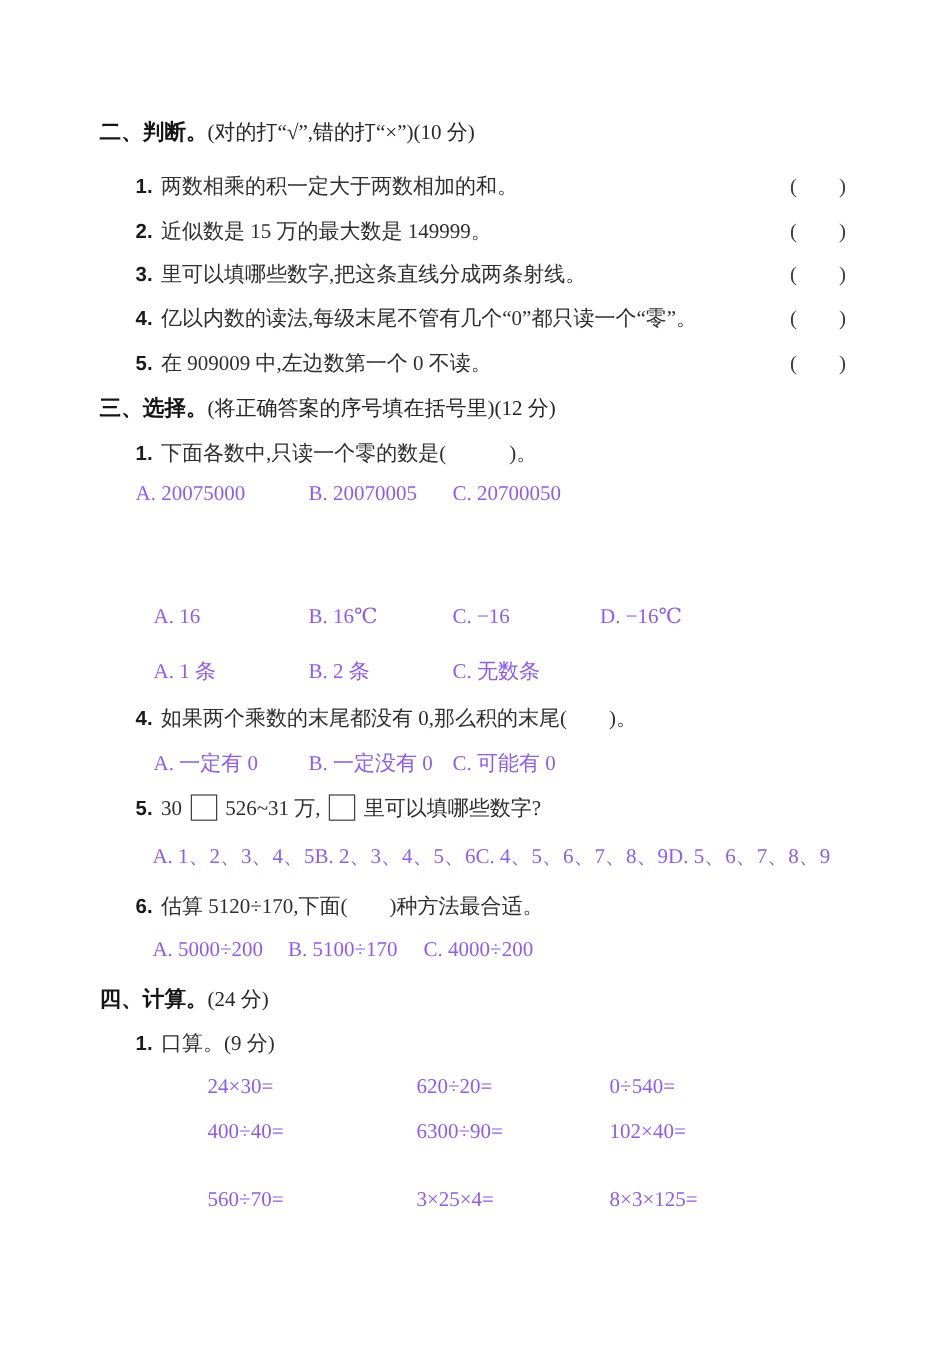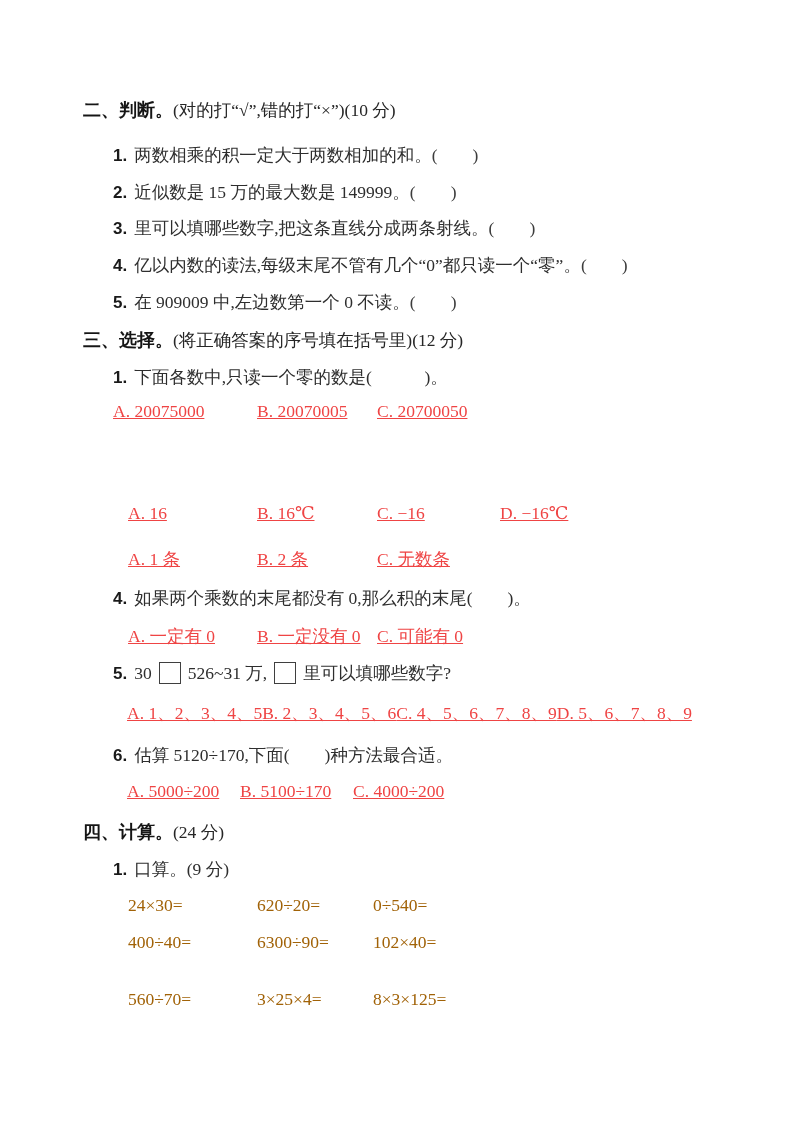--- a/index.html
+++ b/index.html
@@ -21,7 +21,7 @@
     font-weight:bold; color:#1a1a1a; margin-right:7px;
     font-family:"Liberation Sans","DejaVu Sans",sans-serif; font-size:17px;
   }
-  .jrow { left:113px; width:592px; display:flex; }
+  .jrow { left:113px; width:592px; display:flex; justify-content:space-between; }
   .bracket { color:#3c3c3c; }
   .opts { display:flex; }
   .opt { display:inline-block; color:#ef4444;text-decoration:underline; }

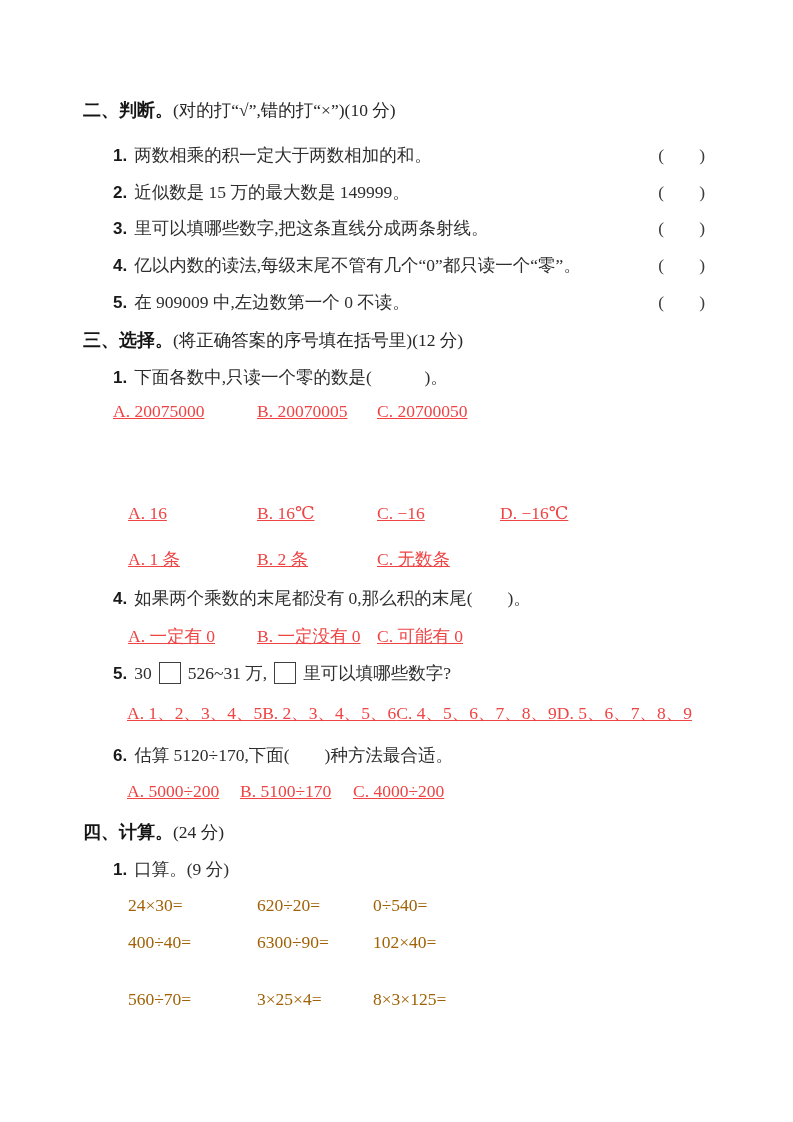--- a/index.html
+++ b/index.html
@@ -24,7 +24,7 @@
   .jrow { left:113px; width:592px; display:flex; justify-content:space-between; }
   .bracket { color:#3c3c3c; }
   .opts { display:flex; }
-  .opt { display:inline-block; color:#ef4444;text-decoration:underline; }
+  .opt { display:inline-block; color:#8b5cf6; }
   .fill-box {
     display:inline-block; width:22px; height:22px;
     border:1.6px solid #3f3f3f; background:#ffffff;

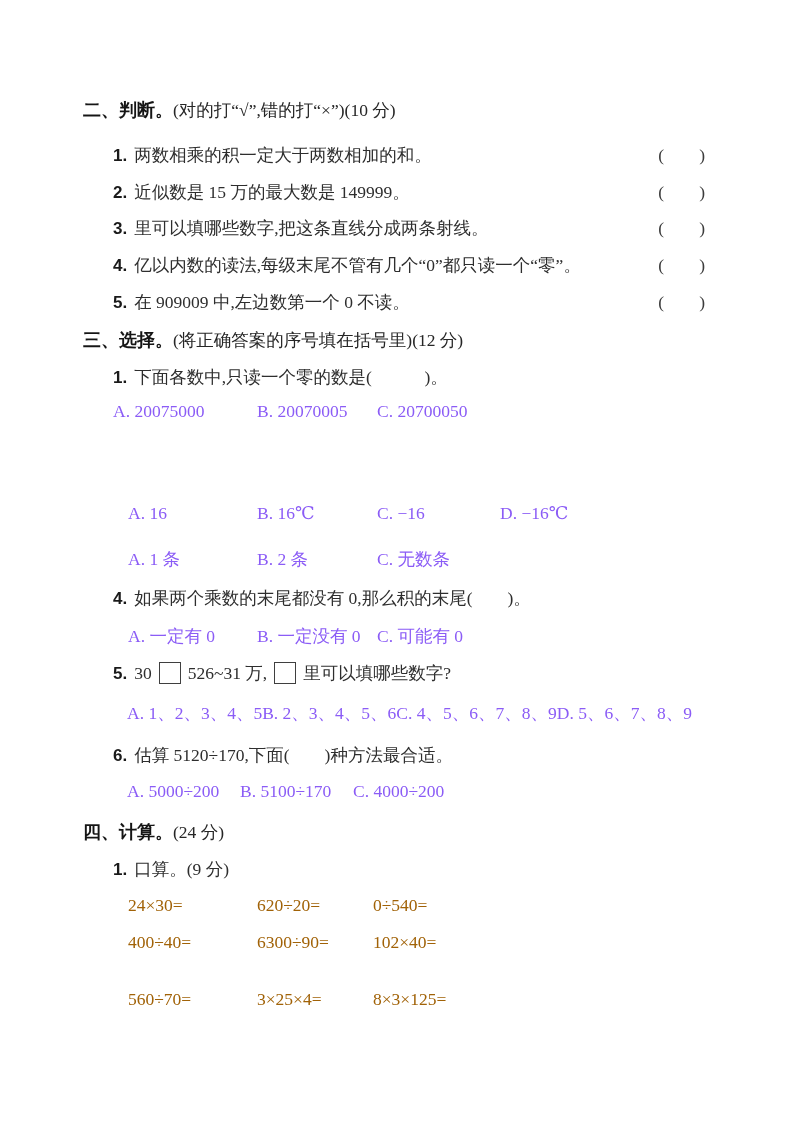--- a/index.html
+++ b/index.html
@@ -31,7 +31,7 @@
     vertical-align:-5px; margin:0 7px;
   }
   .calcrow { left:128px; display:flex; }
-  .calc { display:inline-block; color:#a16207; }
+  .calc { display:inline-block; color:#8b5cf6;margin-left:45px; }
 </style>
 </head>
 <body>

